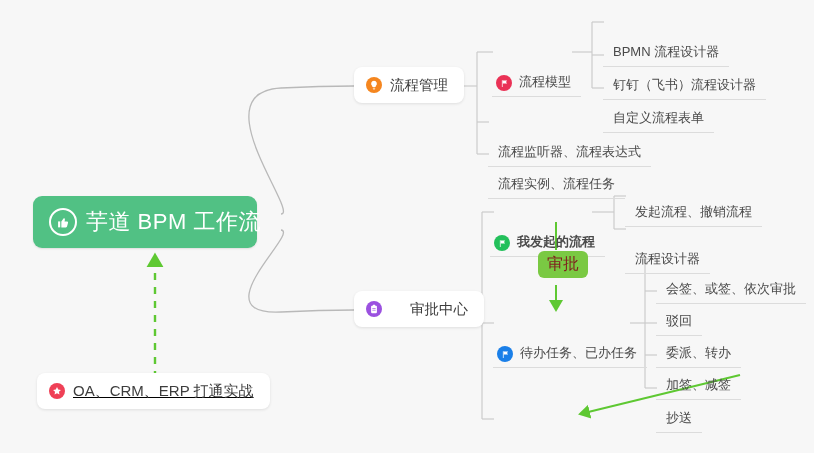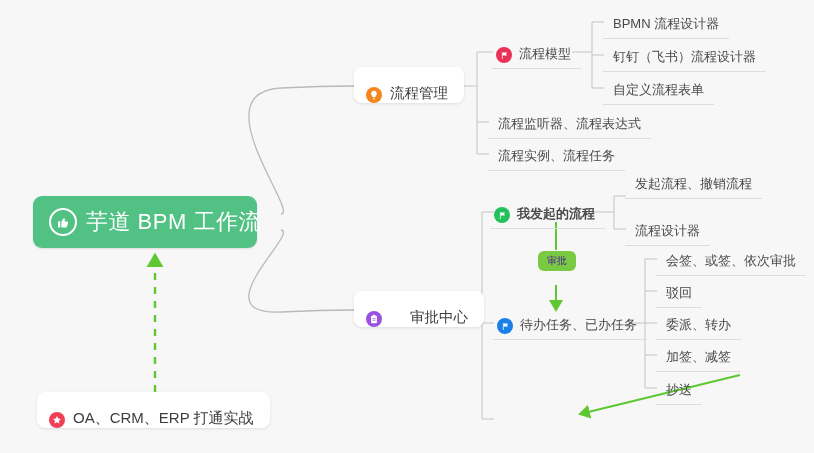--- a/index.html
+++ b/index.html
@@ -53,6 +53,7 @@
     border-bottom:1px solid #dcdcdc;
     white-space:nowrap;
     background:transparent;
+    margin-top:28px;
   }
   .leaf.withicon{padding-left:4px;display:flex;align-items:flex-end;}
   .leaf.withicon .label{margin-left:7px;}

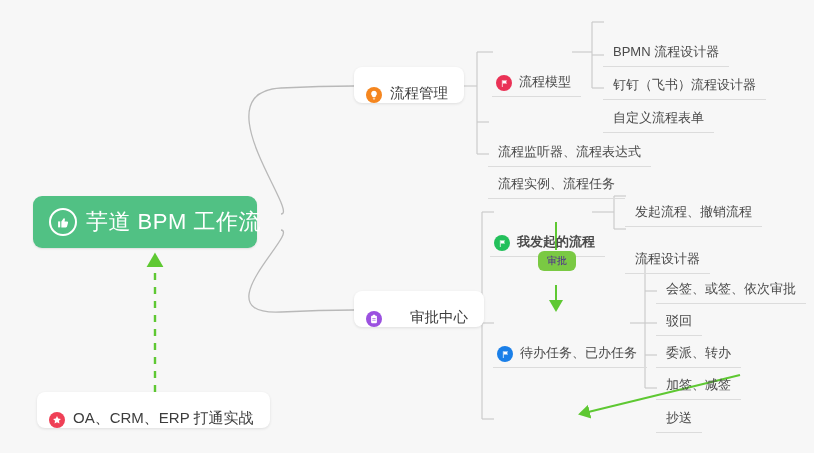--- a/index.html
+++ b/index.html
@@ -34,7 +34,7 @@
     background:#ffffff;
     border-radius:8px;
     height:36px;
-    display:flex;align-items:flex-end;
+    display:flex;align-items:center;
     padding:0 16px 0 12px;
     box-shadow:0 1px 3px rgba(0,0,0,.10);
   }

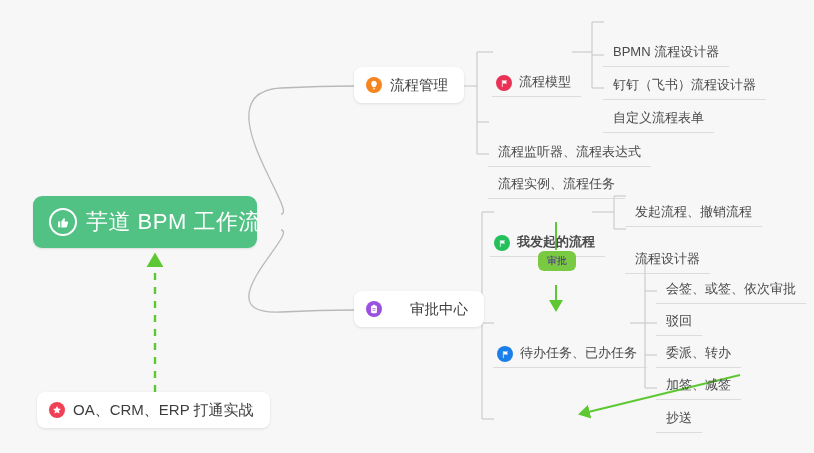--- a/index.html
+++ b/index.html
@@ -62,8 +62,8 @@
   .tag{
     position:absolute;
     background:#7ac943;
-    color:#4c1d95;
-    font-size:10px;
+    color:#7f1d1d;
+    font-size:16px;
     border-radius:6px;
     padding:4px 9px 5px 9px;
     line-height:1.1;

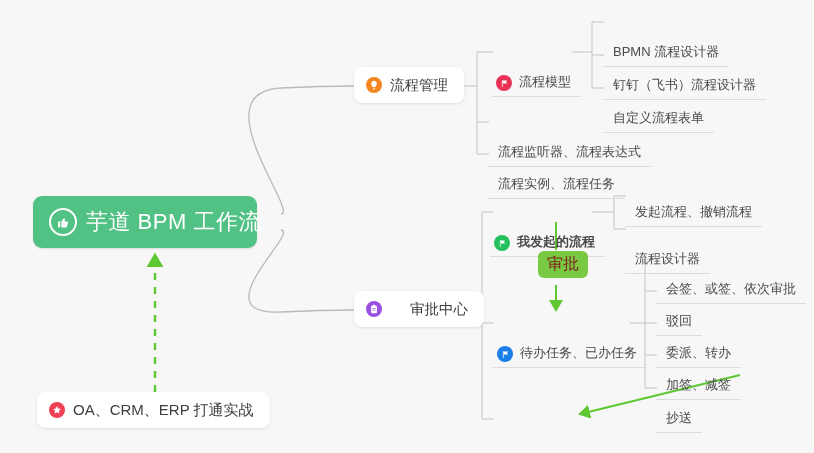--- a/index.html
+++ b/index.html
@@ -42,7 +42,7 @@
 
   #n-flow-mgmt{left:354px;top:67px;}
   #n-approve-center{left:354px;top:291px;gap:20px;}
-  #n-integration{left:37px;top:392px;}
+  #n-integration{left:37px;top:373px;text-decoration:underline;}
   #n-integration .label{font-size:15px;color:#3d3d3d;}
 
   

